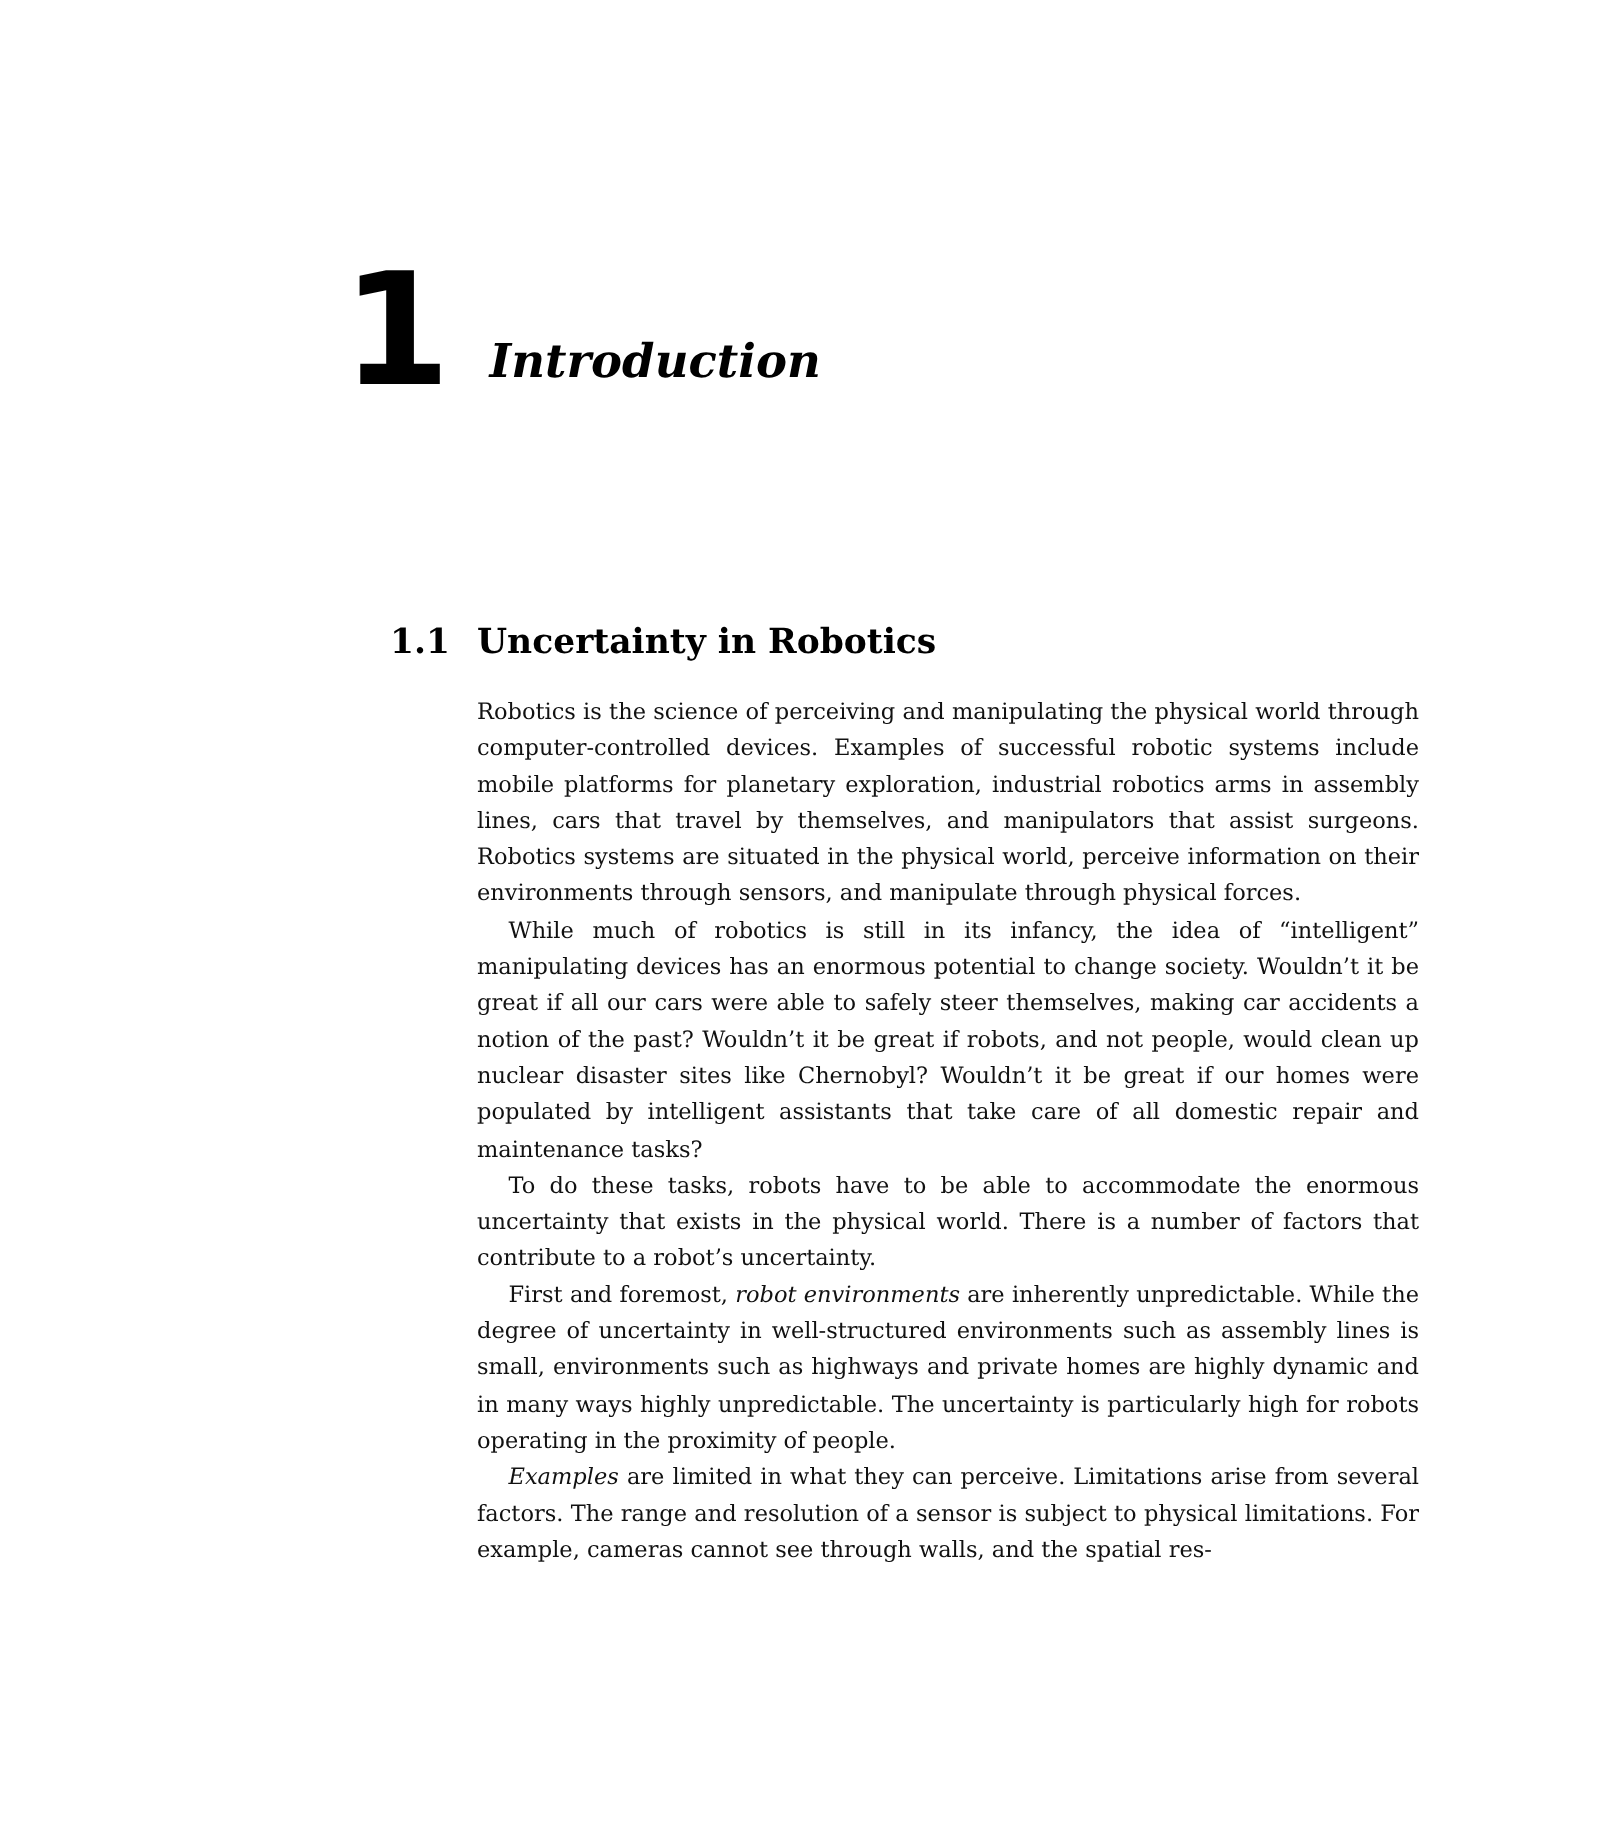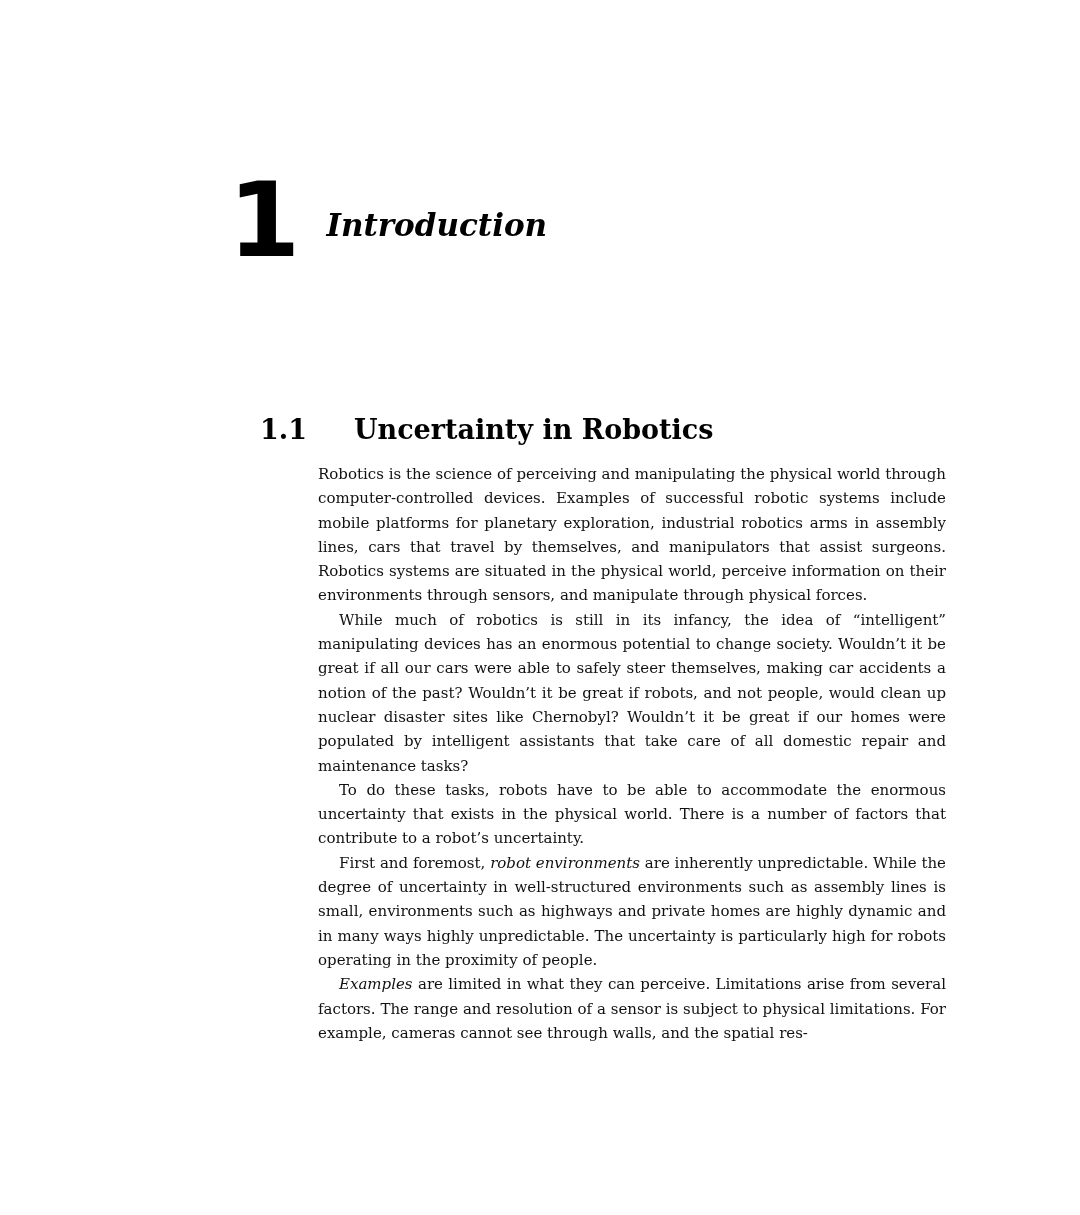--- a/index.html
+++ b/index.html
@@ -40,7 +40,7 @@
     font-size: 31px;
     color: #000000;
     margin-left: 30px;
-    margin-bottom: 24px;
+    margin-bottom: 8px;
   }
 
   

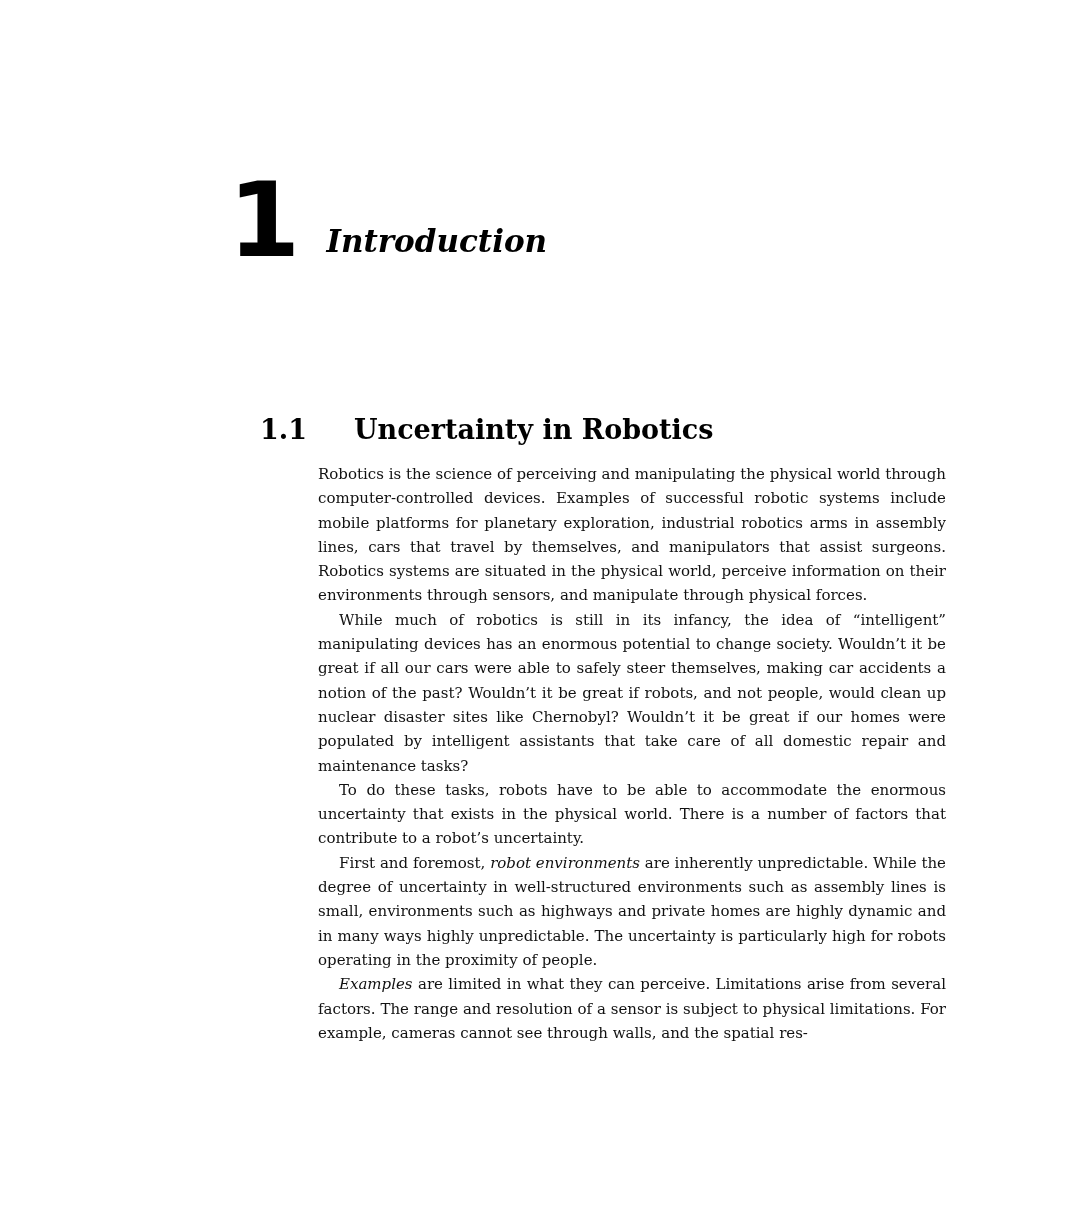--- a/index.html
+++ b/index.html
@@ -50,9 +50,8 @@
     top: 414px;
     display: flex;
     font-weight: bold;
-    font-size: 27px;
+    font-size: 23px;
     color: #000000;
-    gap: 36px;
   }
   .section-number {
     width: 58px;

